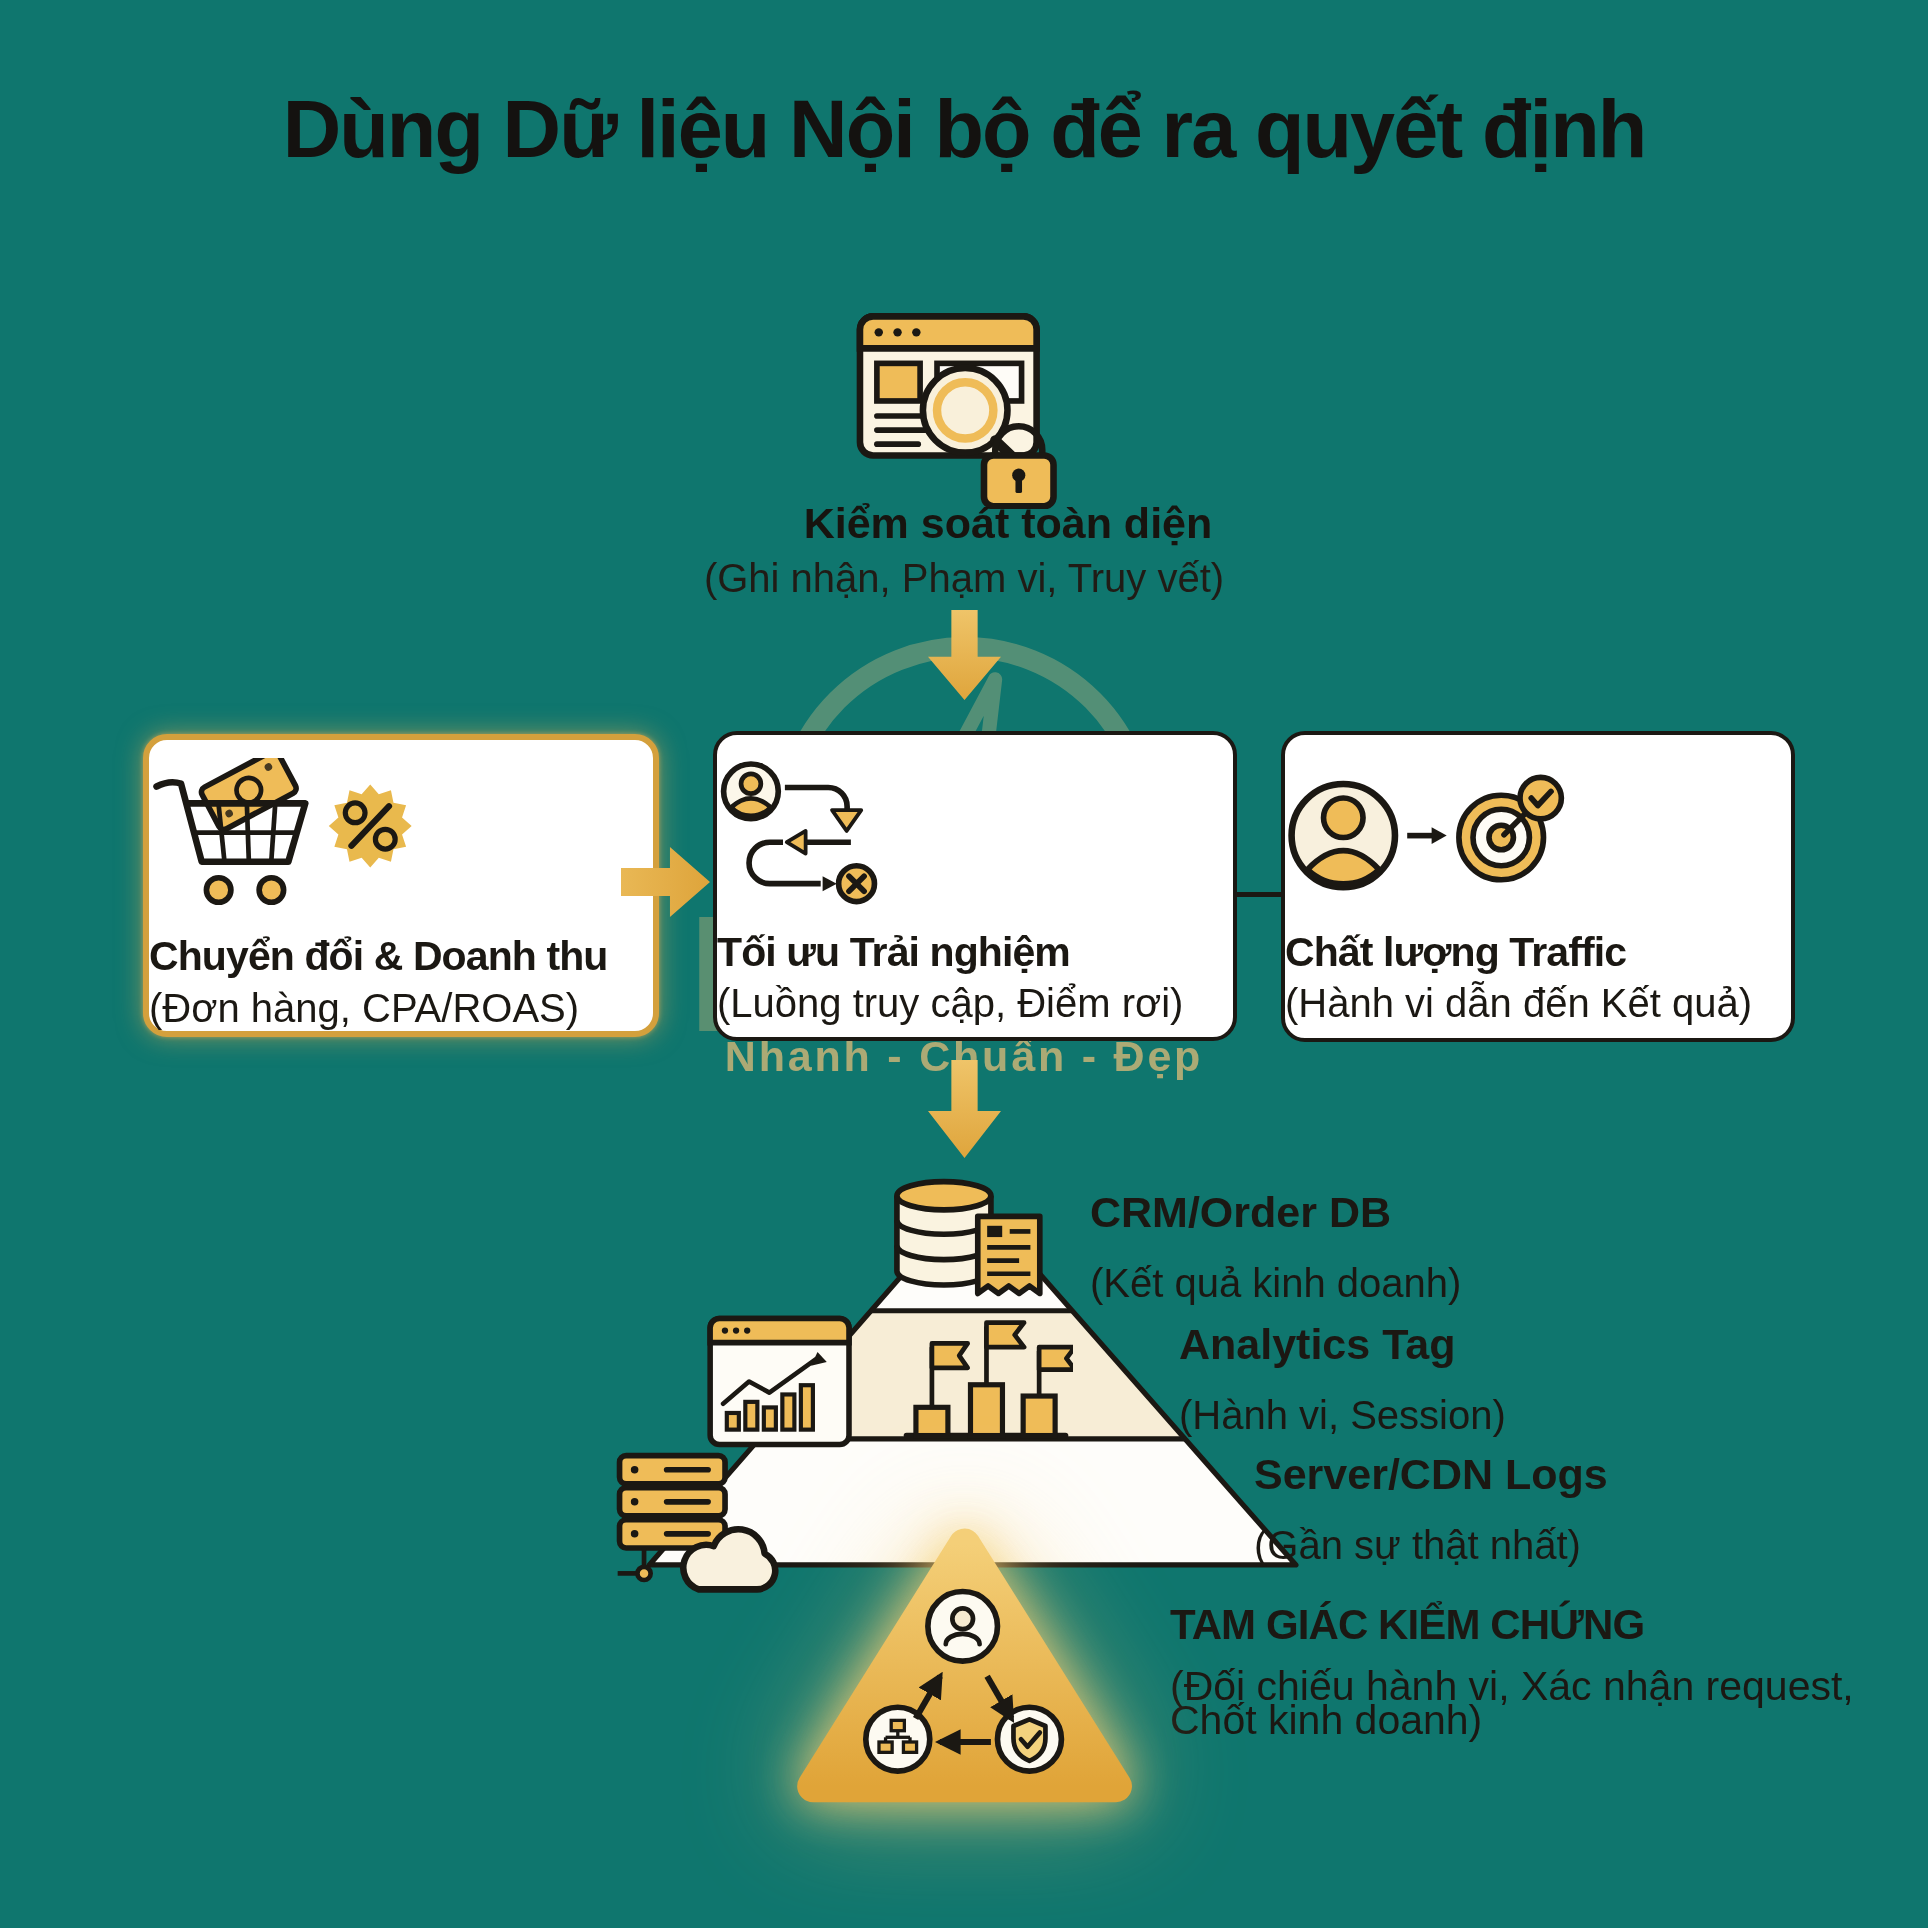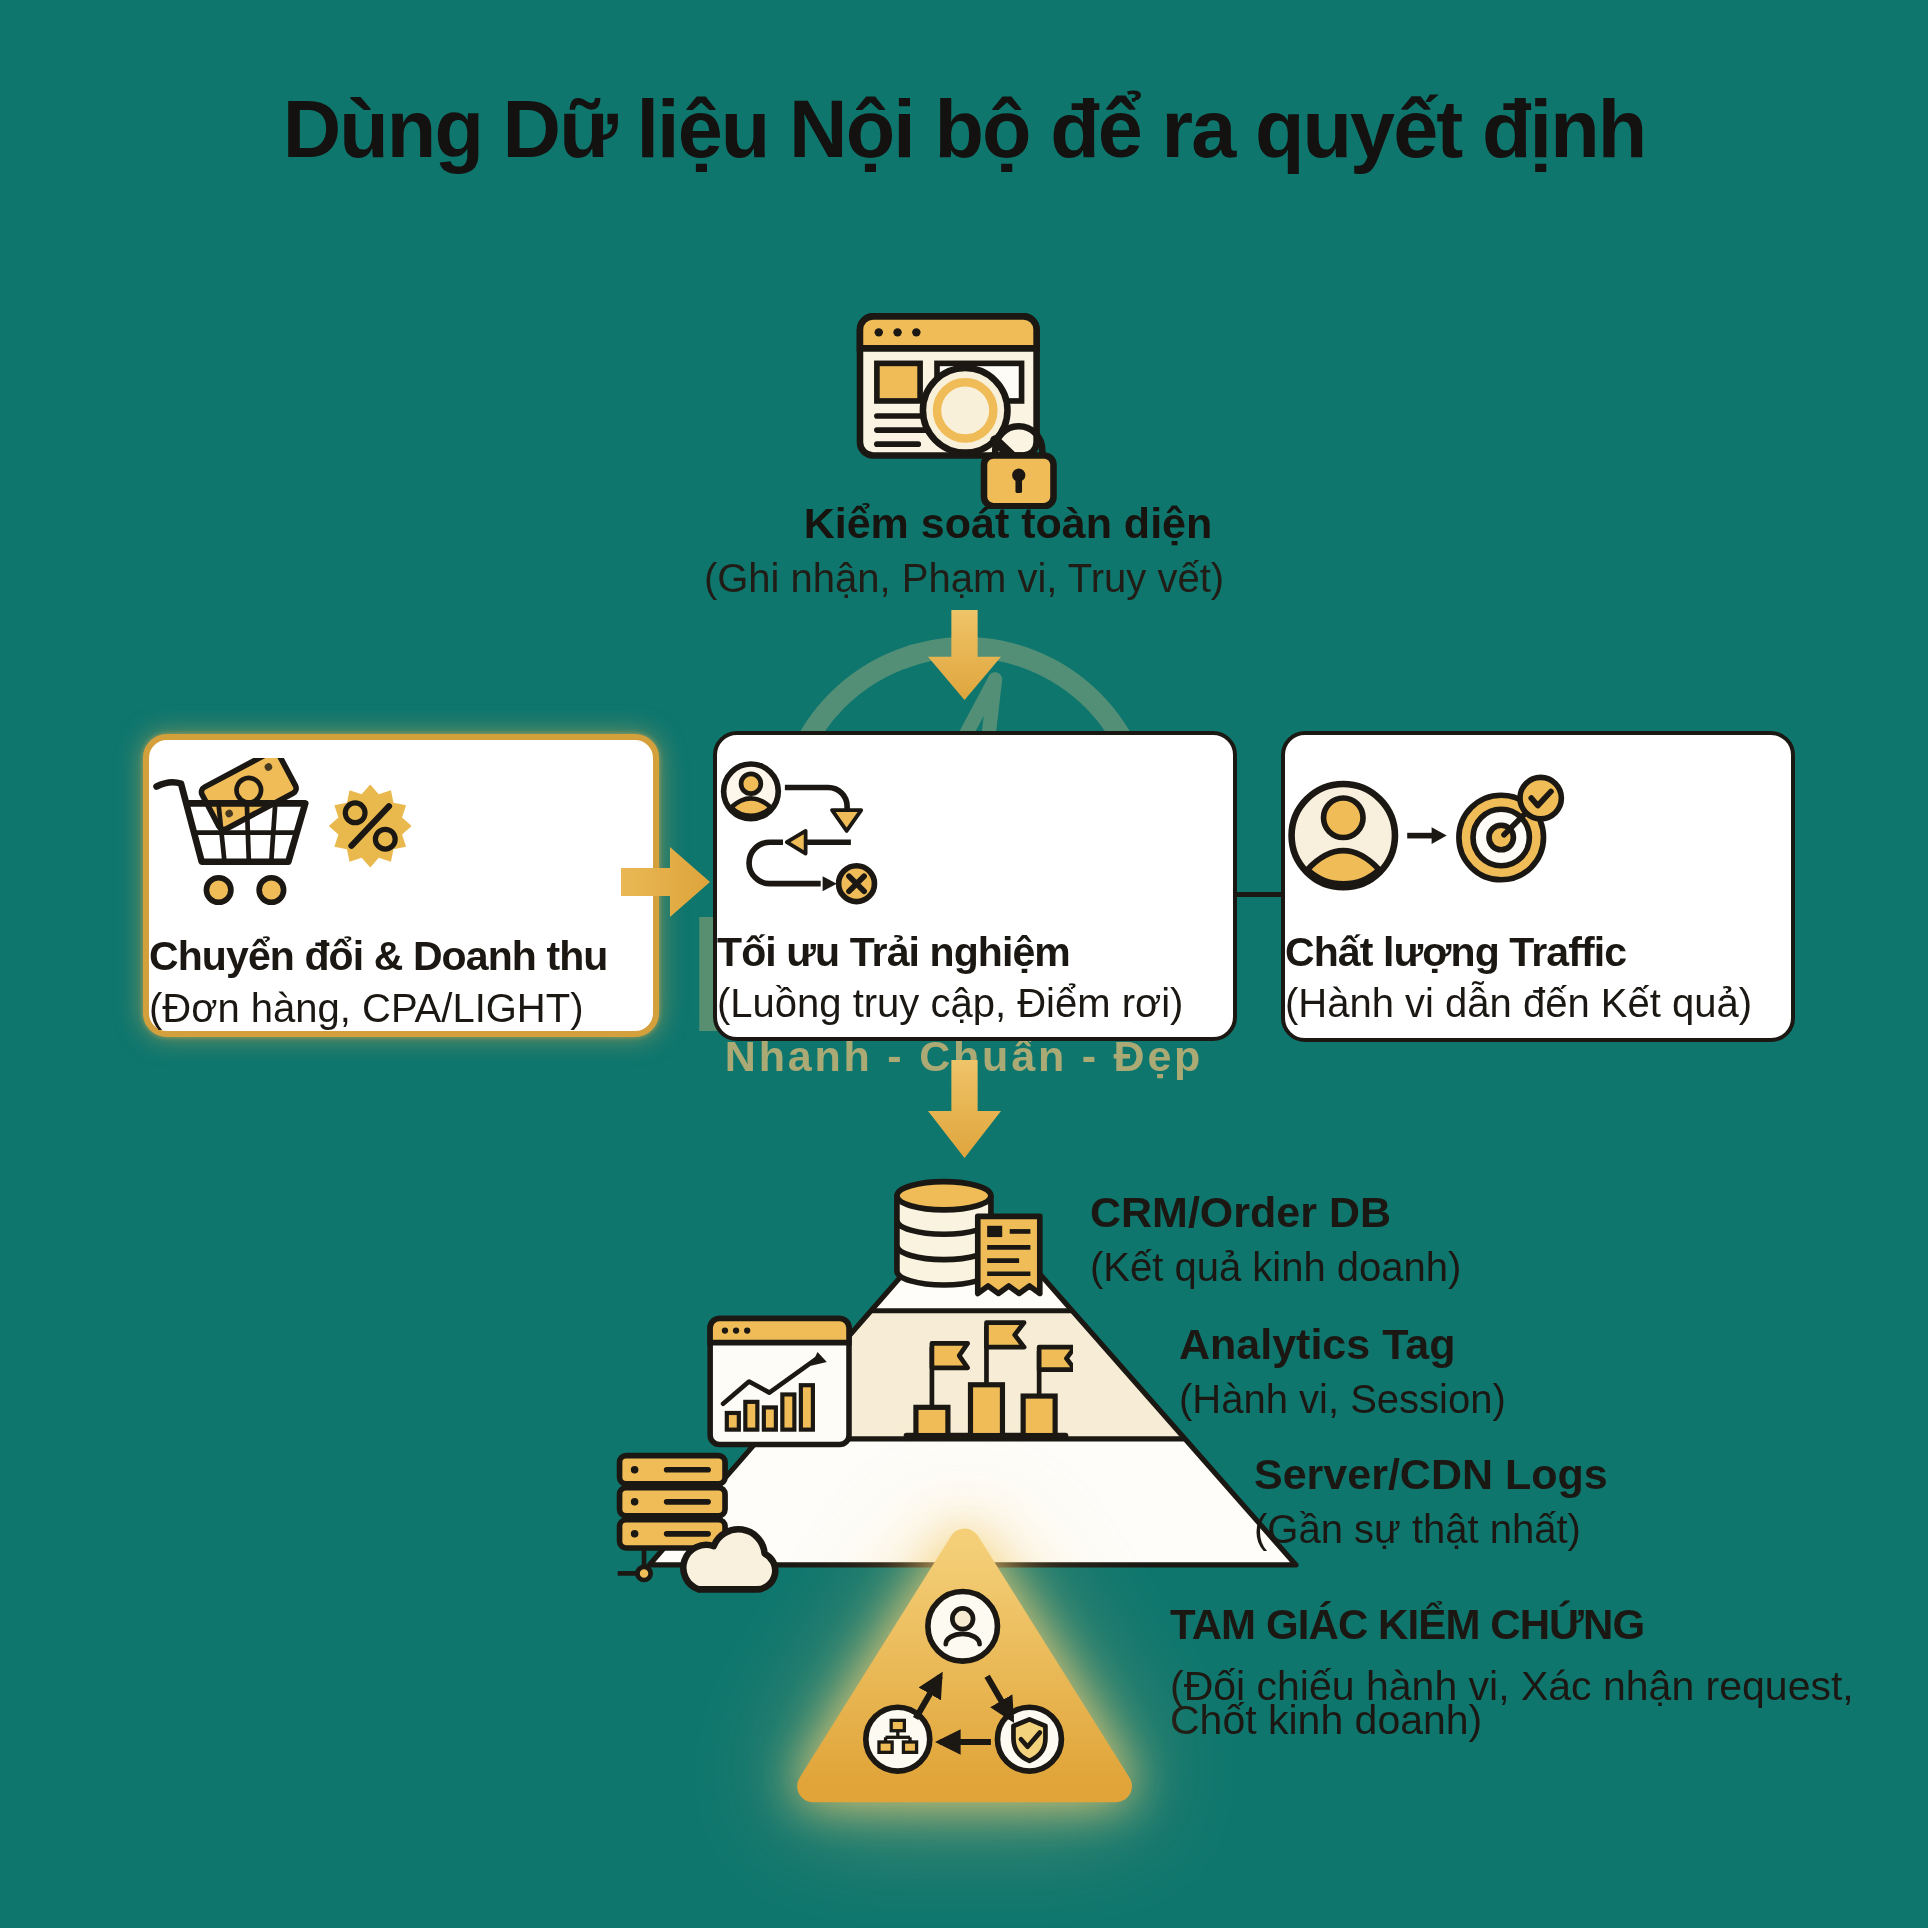--- a/index.html
+++ b/index.html
@@ -108,7 +108,7 @@
       </svg>
     </div>
     <div class="box-heading">Chuyển đổi &amp; Doanh thu</div>
-    <div class="box-sub">(Đơn hàng, CPA/LIGHT)</div>
+    <div class="box-sub">(Đơn hàng, CPA/ROAS)</div>
   </div>
 
   <div class="abs arrow-right" style="left:621px;top:847px"></div>

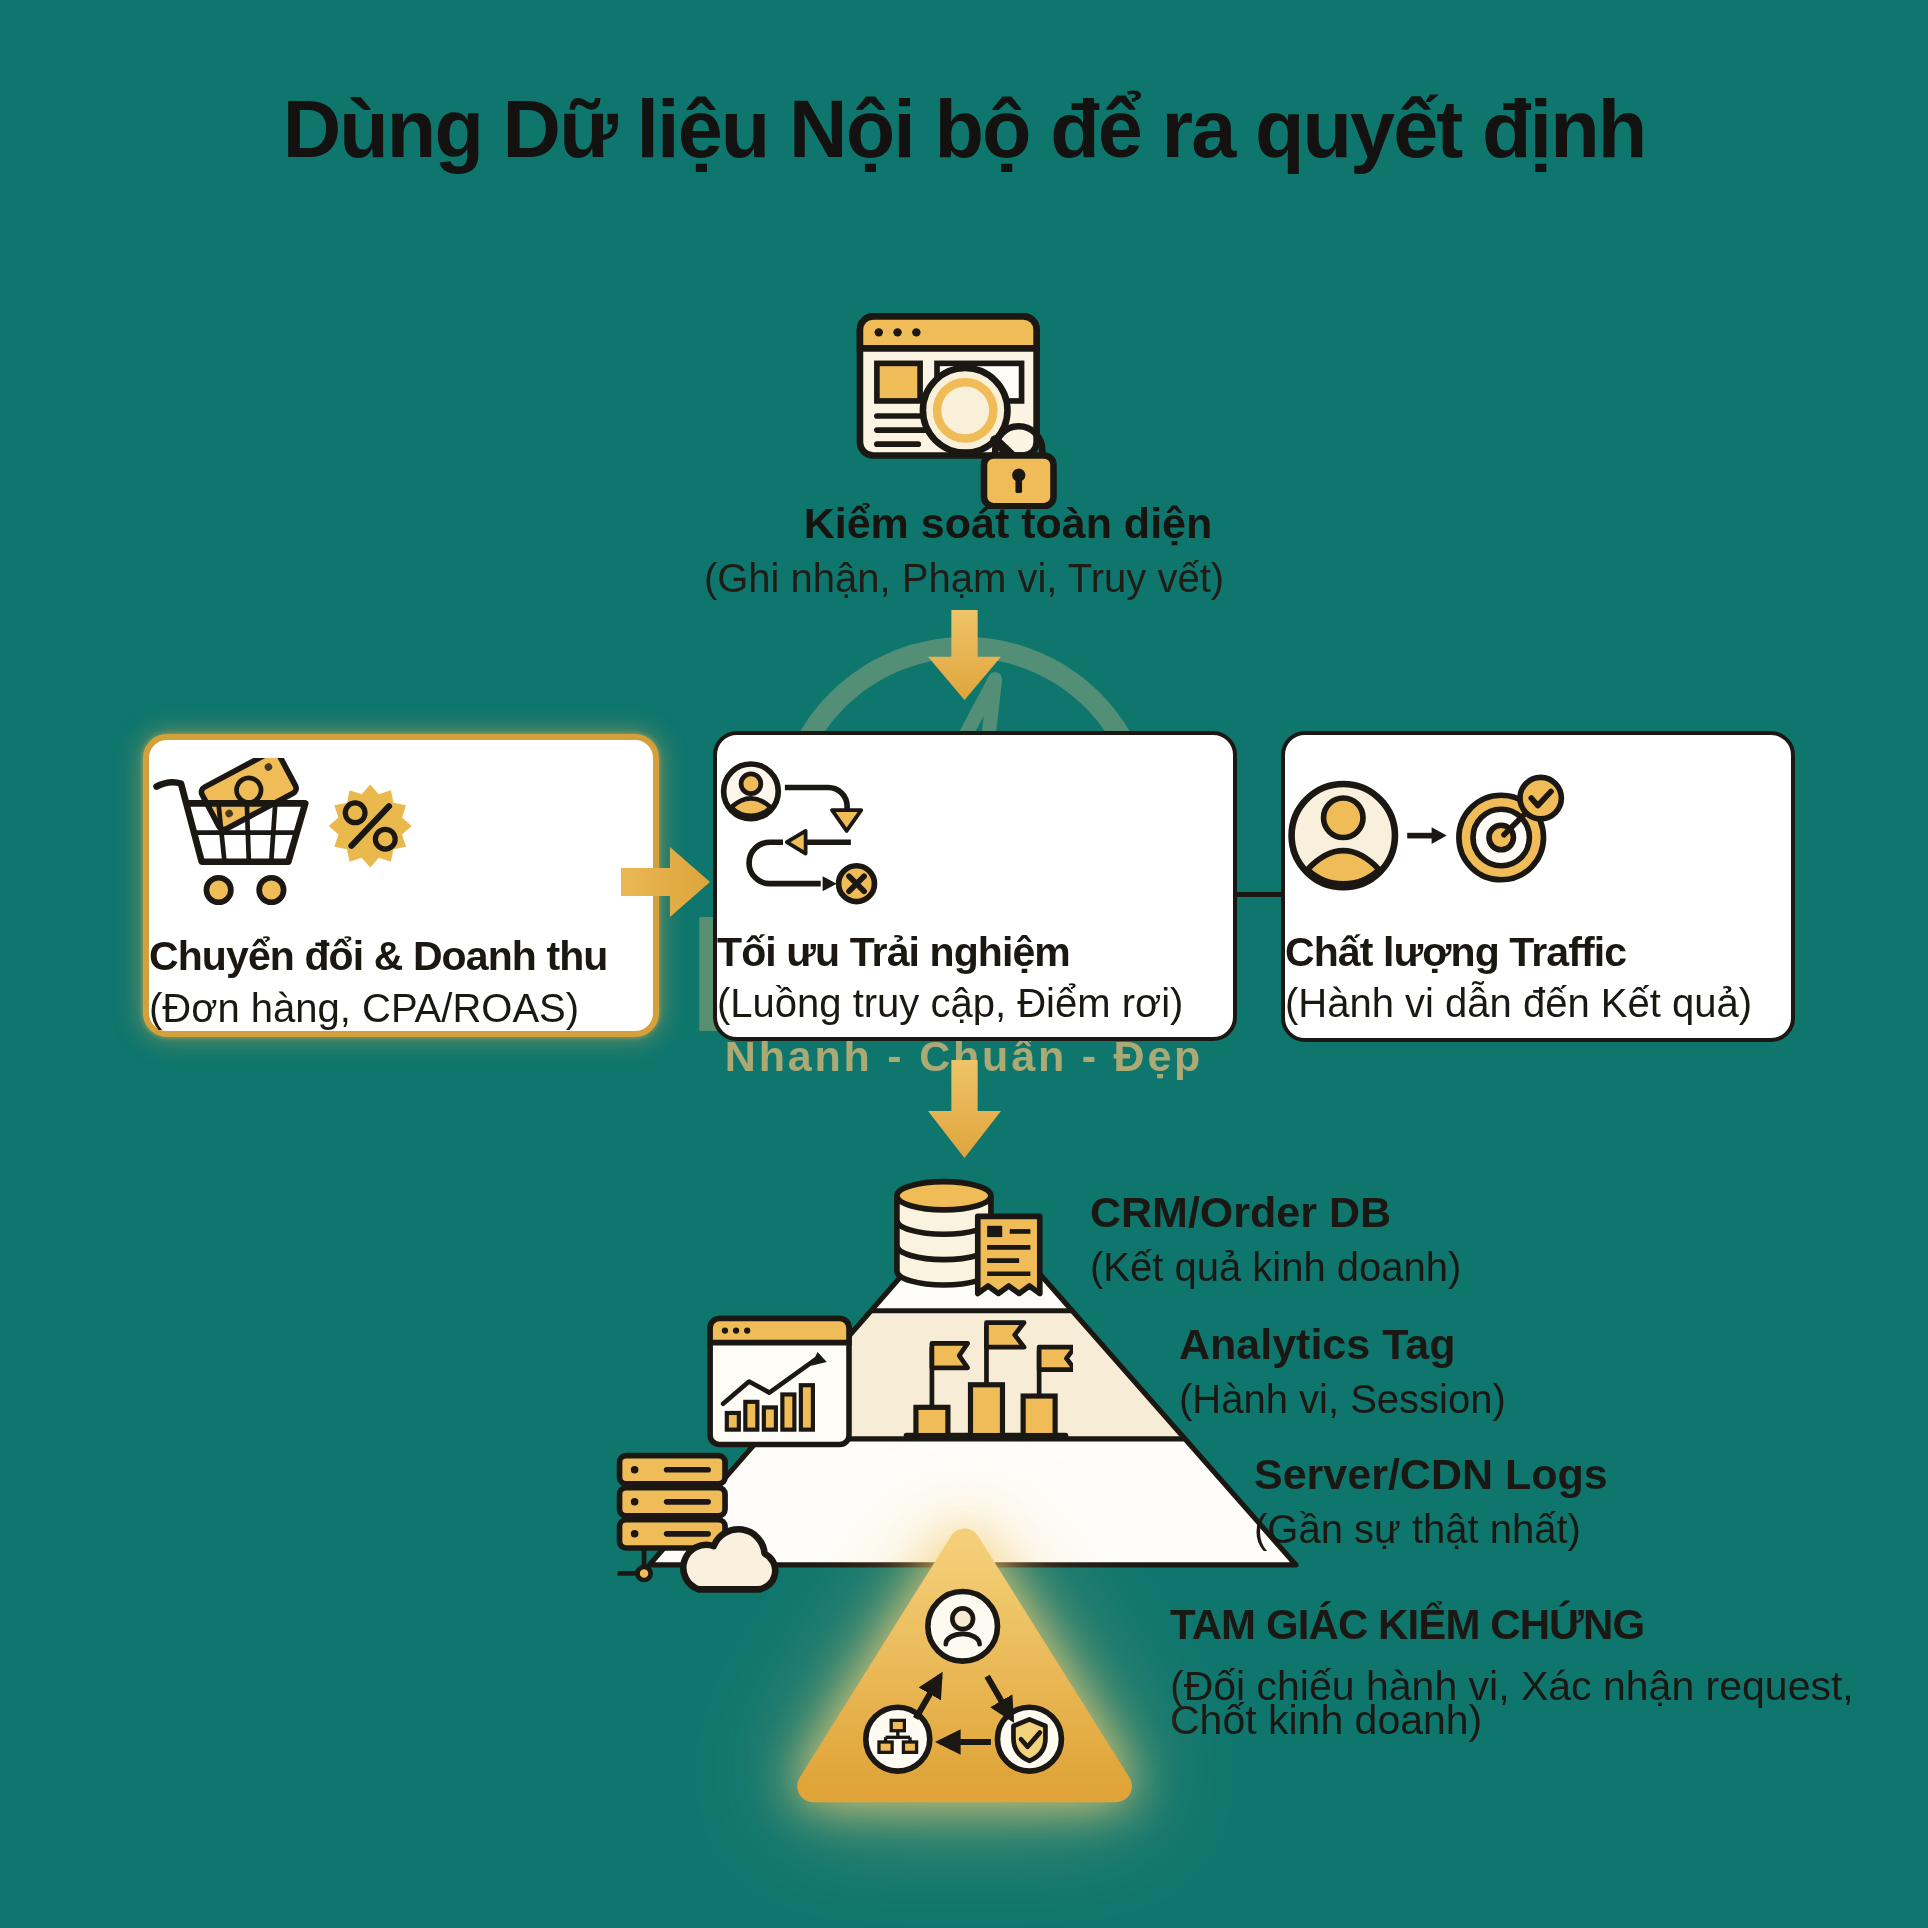--- a/index.html
+++ b/index.html
@@ -40,7 +40,7 @@
   .box-sub{font-size:40px;margin-top:5.6px;}
 
   .pyr-heading{font-size:43px;font-weight:bold;z-index:2;}
-  .pyr-sub{font-size:40px;z-index:2;}
+  .pyr-sub{font-size:40px;z-index:2;margin-top:16px;}
   .tri-heading{font-size:42px;font-weight:bold;letter-spacing:-0.9px;z-index:2;}
   .tri-sub{font-size:41px;z-index:2;}
 

